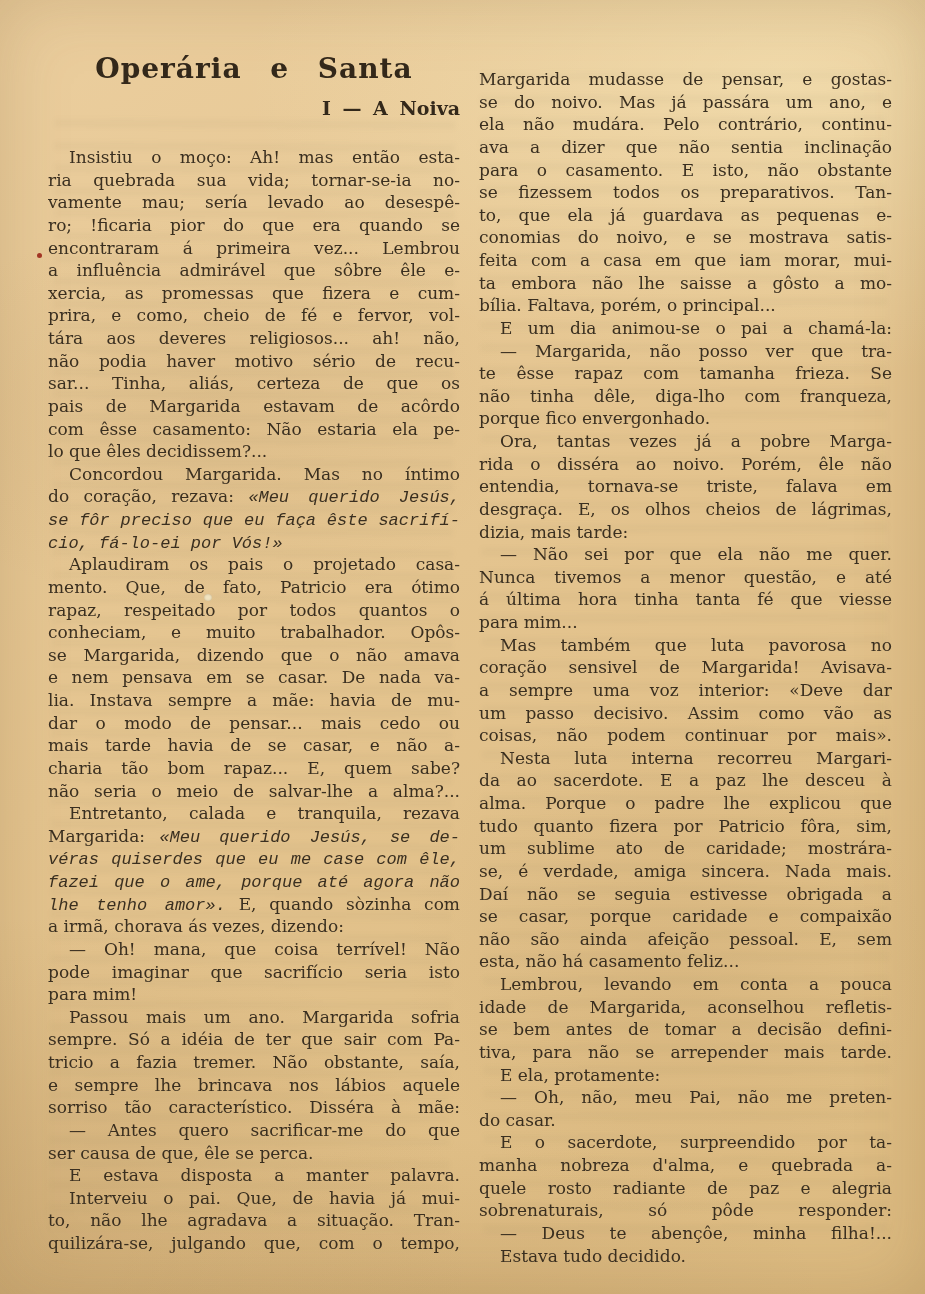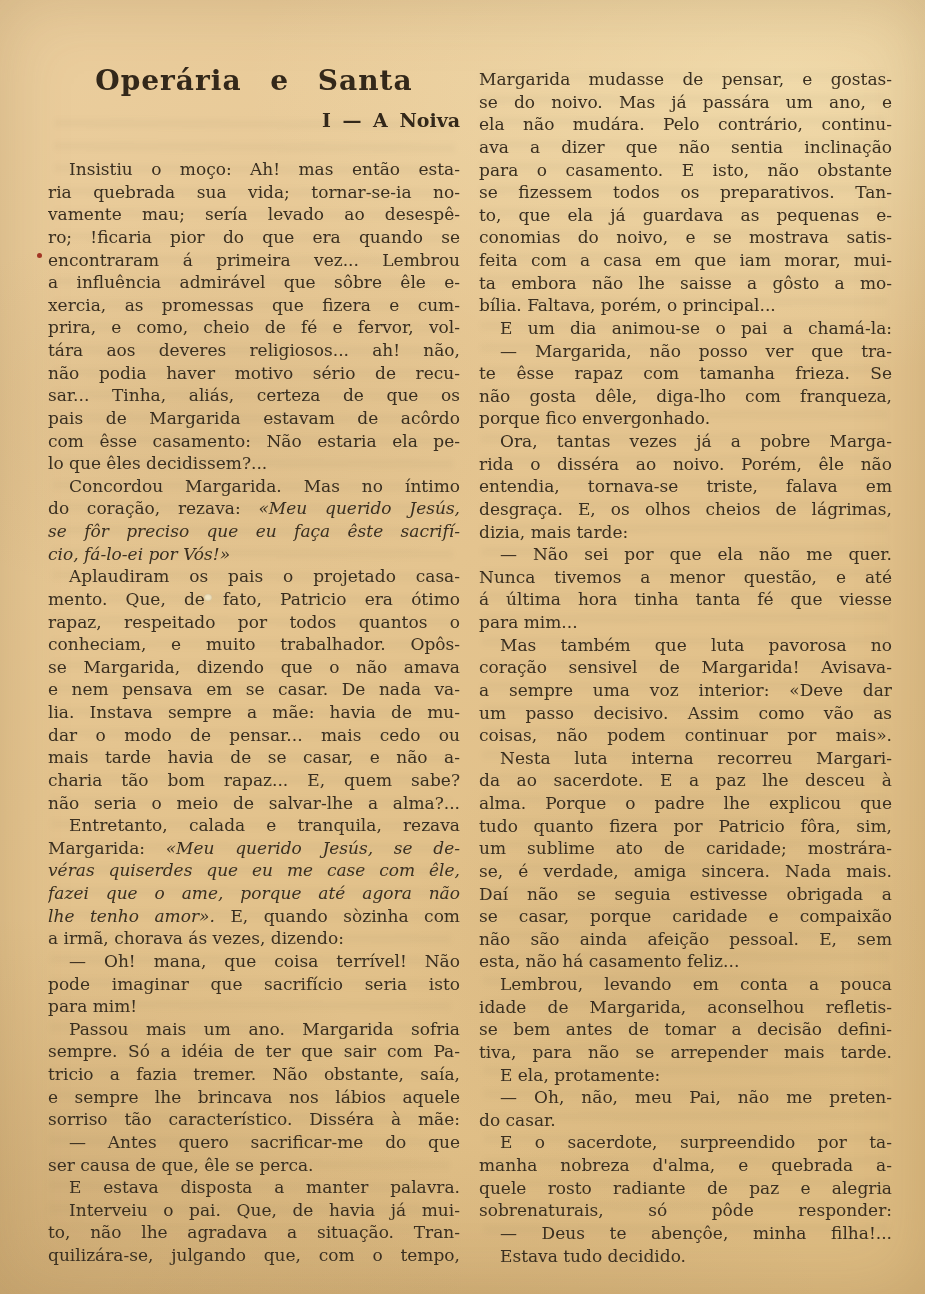--- a/index.html
+++ b/index.html
@@ -31,7 +31,7 @@
   .bleed-a{left:52px;top:120px;width:400px;height:1110px;transform:rotate(.3deg);}
   .bleed-b{left:482px;top:72px;width:406px;height:1175px;transform:rotate(-.2deg);}
   .col{position:absolute;}
-  .col-left{left:48px;top:64px;width:412px;}
+  .col-left{left:48px;top:52px;width:412px;}
   .col-right{left:479px;top:56px;width:413px;}
   .masthead{text-align:center;}
   .masthead h1{

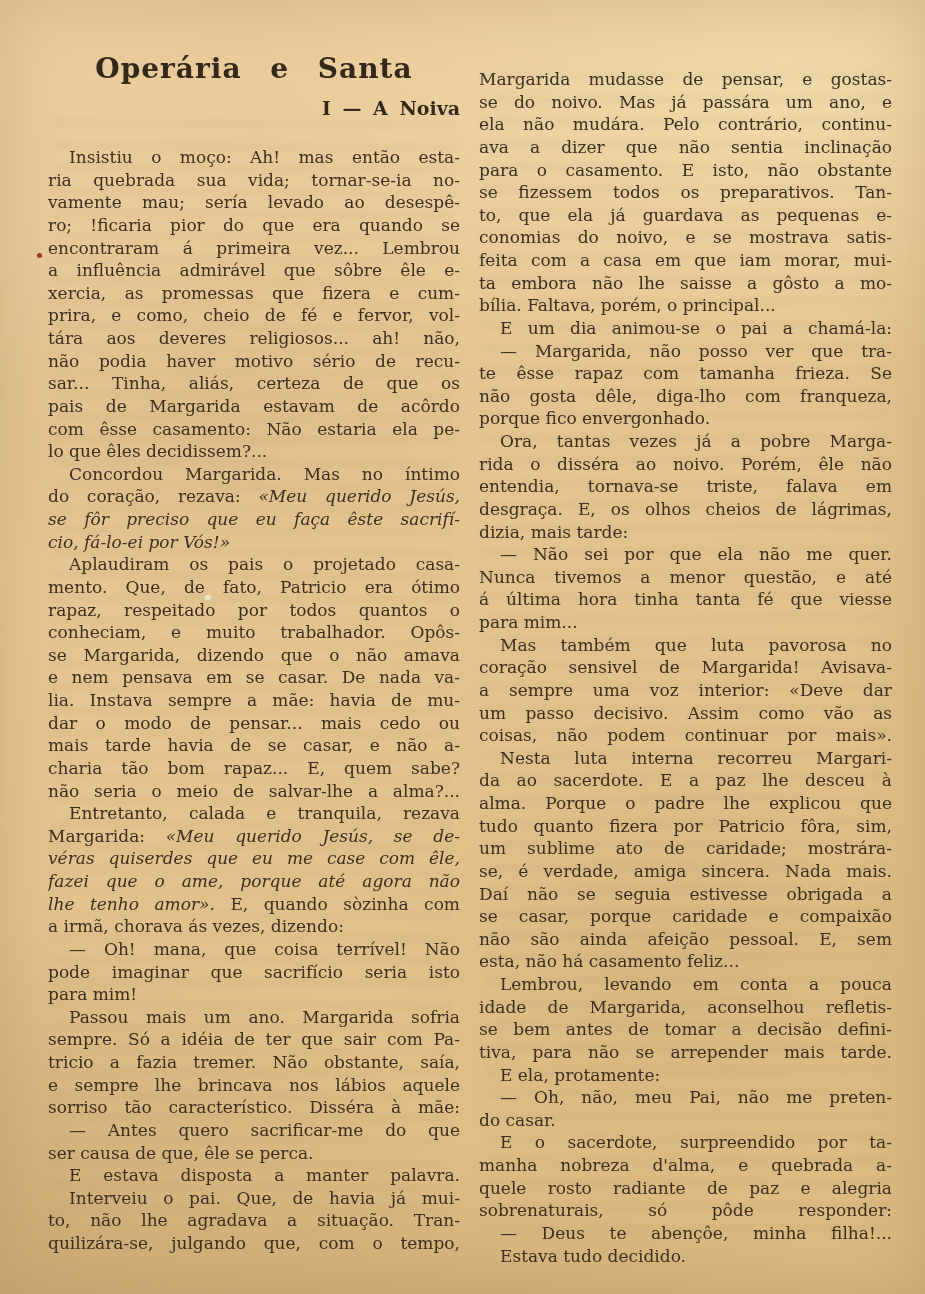--- a/index.html
+++ b/index.html
@@ -137,7 +137,7 @@
         <div class="line just ind"><span>E um dia animou-se o pai a chamá-la:</span></div>
         <div class="line just ind"><span>— Margarida, não posso ver que tra-</span></div>
         <div class="line just"><span>te êsse rapaz com tamanha frieza. Se</span></div>
-        <div class="line just"><span>não gosta dêle, diga-lho com franqueza,</span></div>
+        <div class="line just"><span>não tinha dêle, diga-lho com franqueza,</span></div>
         <div class="line"><span>porque fico envergonhado.</span></div>
         <div class="line just ind"><span>Ora, tantas vezes já a pobre Marga-</span></div>
         <div class="line just"><span>rida o disséra ao noivo. Porém, êle não</span></div>

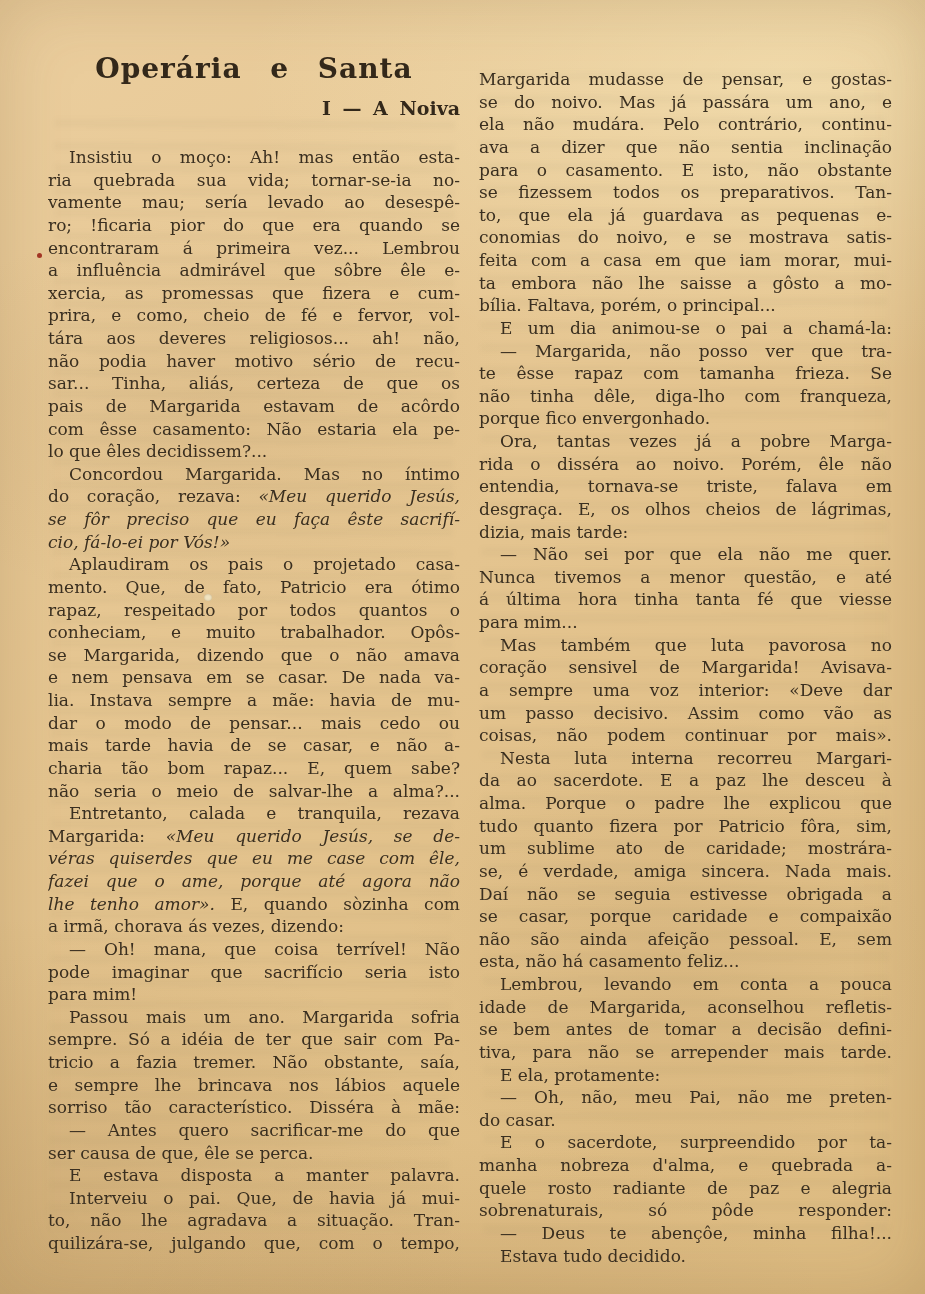--- a/index.html
+++ b/index.html
@@ -50,7 +50,7 @@
   }
   .line.just{text-align-last:justify;}
   .line.ind{text-indent:21px;}
-  .it{font-style:italic;}
+  .it{font-style:italic;font-family:Liberation Mono, monospace;}
   .speck{position:absolute;border-radius:50%;pointer-events:none;}
   .speck-red{left:37px;top:253px;width:5px;height:5px;background:#a23524;filter:blur(.4px);}
   .speck-white{left:204px;top:594px;width:8px;height:7px;background:#f1e4c1;box-shadow:0 0 2px rgba(90,60,20,.35) inset;filter:blur(.3px);}

